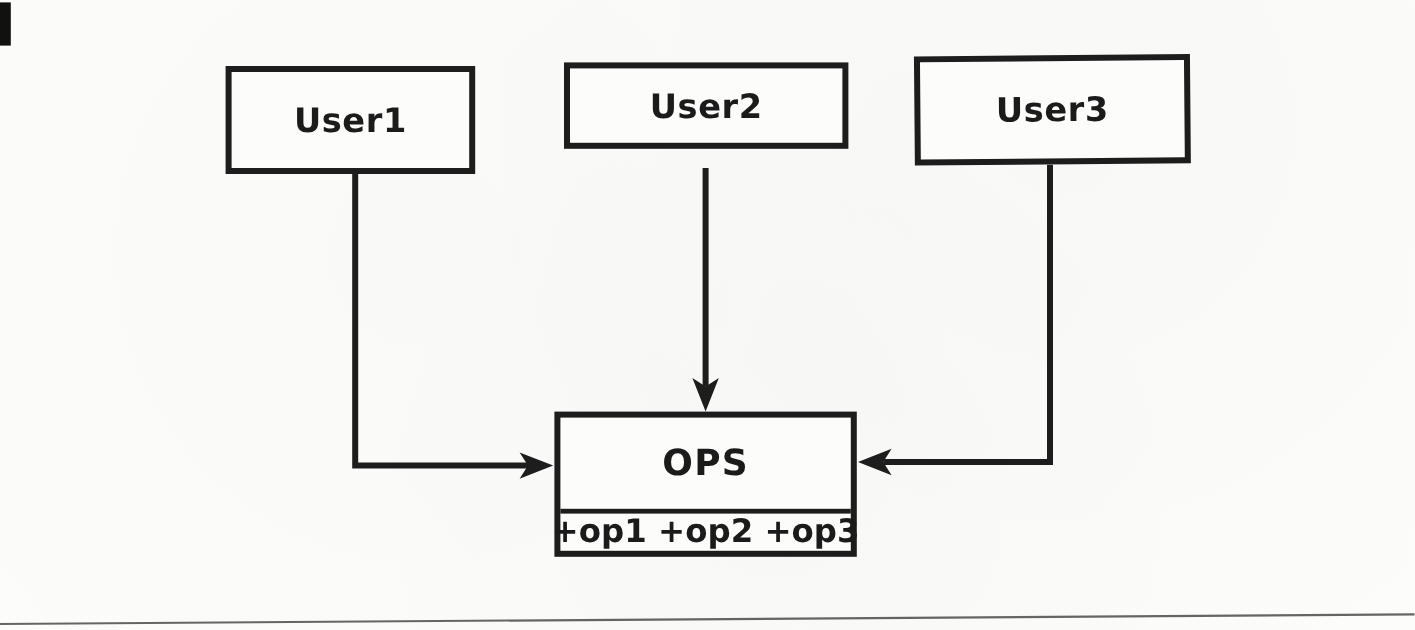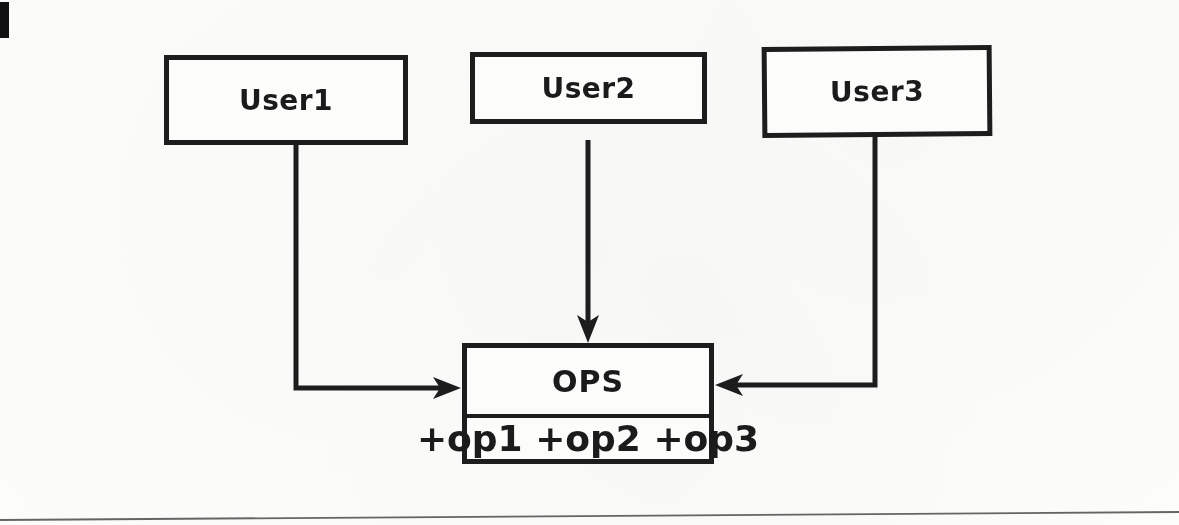--- a/index.html
+++ b/index.html
@@ -45,7 +45,7 @@
     color: #1b1b1b;
   }
 
-  .node-user1 { left: 164px; top: 55px;  width: 244px; height: 90px; }
+  .node-user1 { left: 188px; top: 55px;  width: 208px; height: 90px; }
   .node-user2 { left: 470px; top: 52px;  width: 237px; height: 72px; }
   .node-user3 { left: 762px; top: 46px;  width: 230px; height: 91px; transform: rotate(-0.5deg); }
 

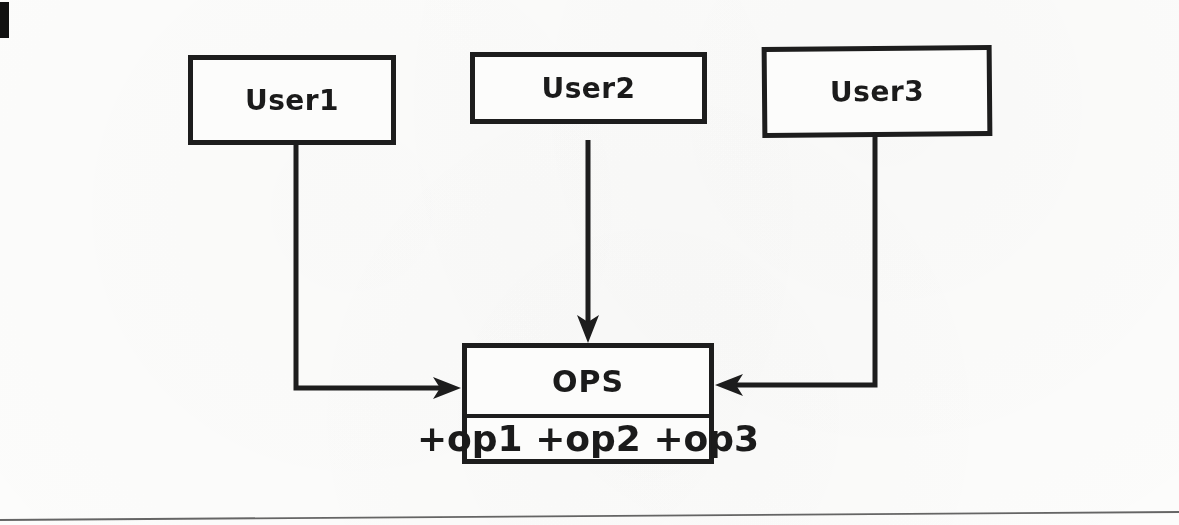--- a/index.html
+++ b/index.html
@@ -74,7 +74,7 @@
     align-items: center;
     justify-content: center;
     font-weight: bold;
-    font-size: 36px;
+    font-size: 27px;
     letter-spacing: 0px;
     color: #1b1b1b;
     white-space: nowrap;

